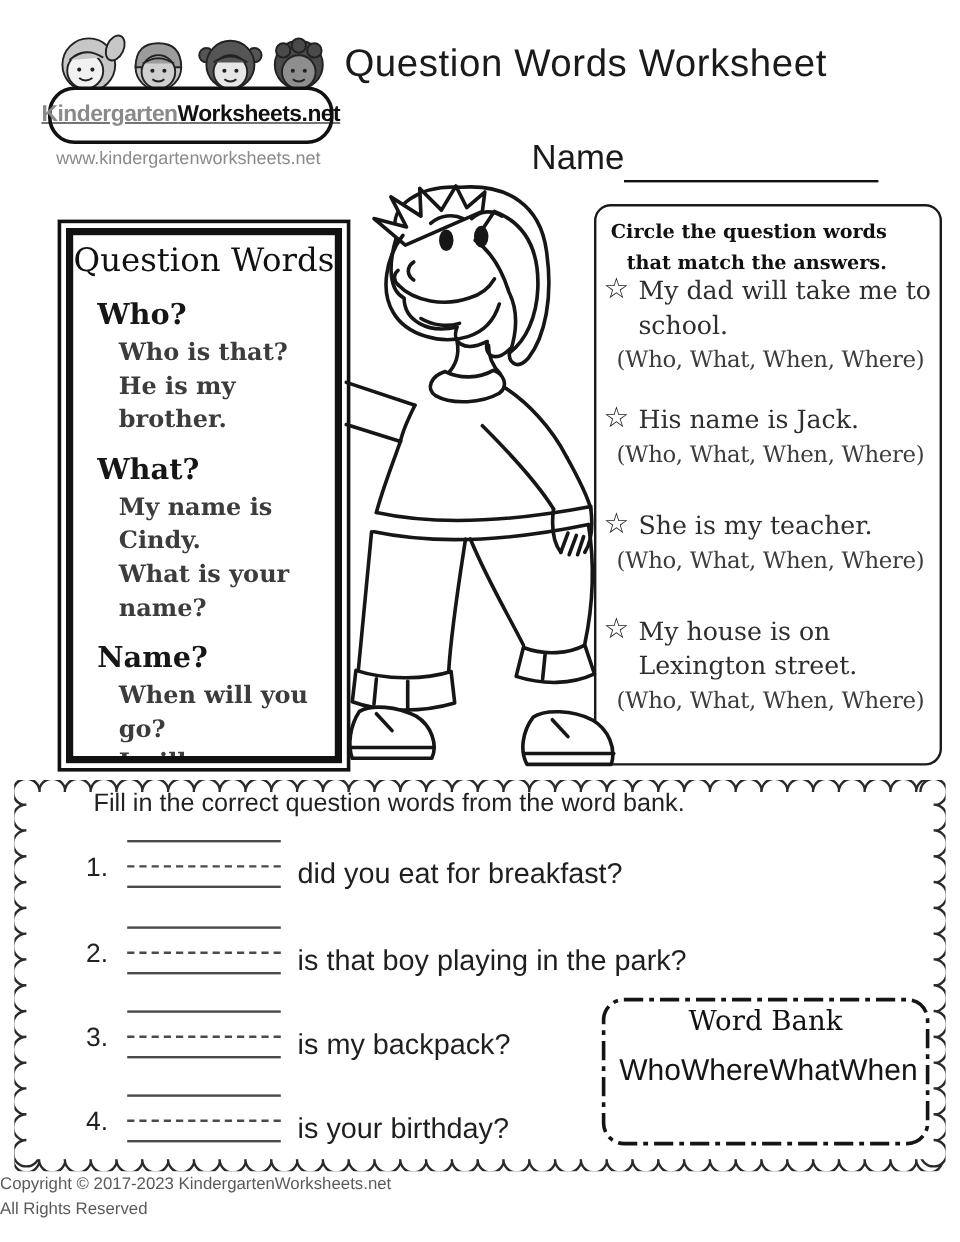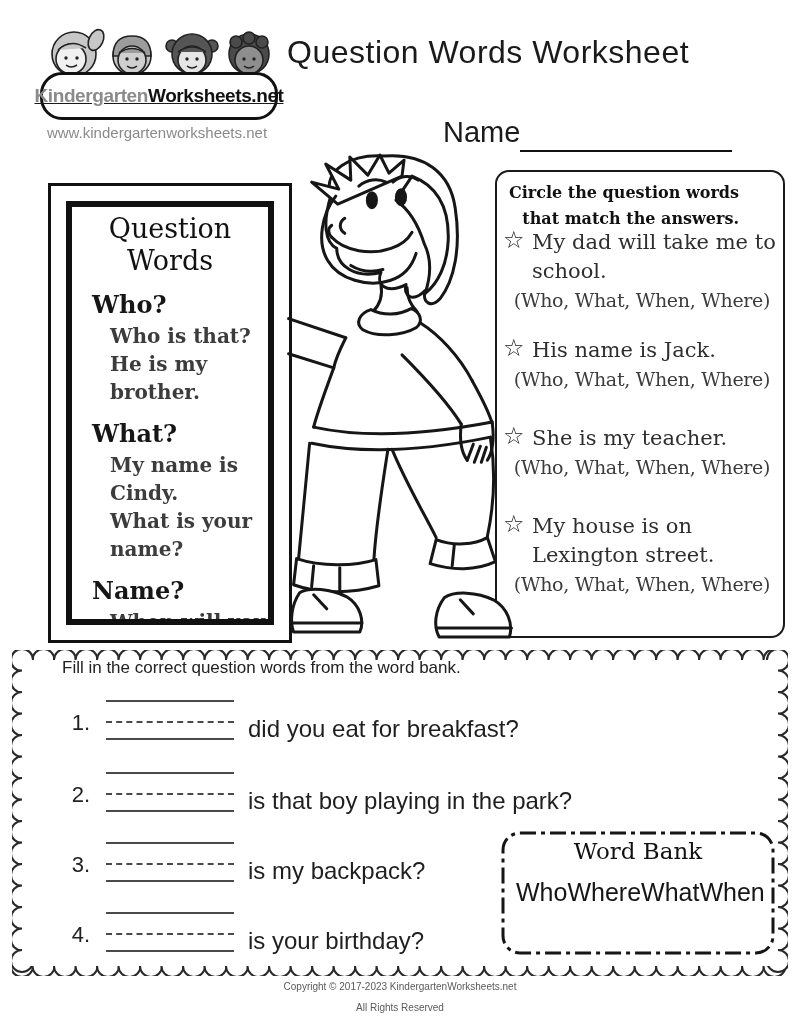--- a/index.html
+++ b/index.html
@@ -24,7 +24,7 @@
 
   
   .ref-box{position:absolute;left:48px;top:183px;width:244px;height:460px;
-    border:3px solid #111;padding:15px;box-sizing:border-box;background:#fff;z-index:1;}
+    border:3px solid #111;padding:4px;box-sizing:border-box;background:#fff;z-index:1;}
   .ref-inner{border:6px solid #111;width:100%;height:100%;box-sizing:border-box;overflow:hidden;}
   .ref-title{font-size:27px;text-align:center;margin-top:6px;line-height:32px;color:#111;}
   .ref-word{font-size:24px;font-weight:bold;margin:13px 0 2px 20px;line-height:30px;color:#161616;}

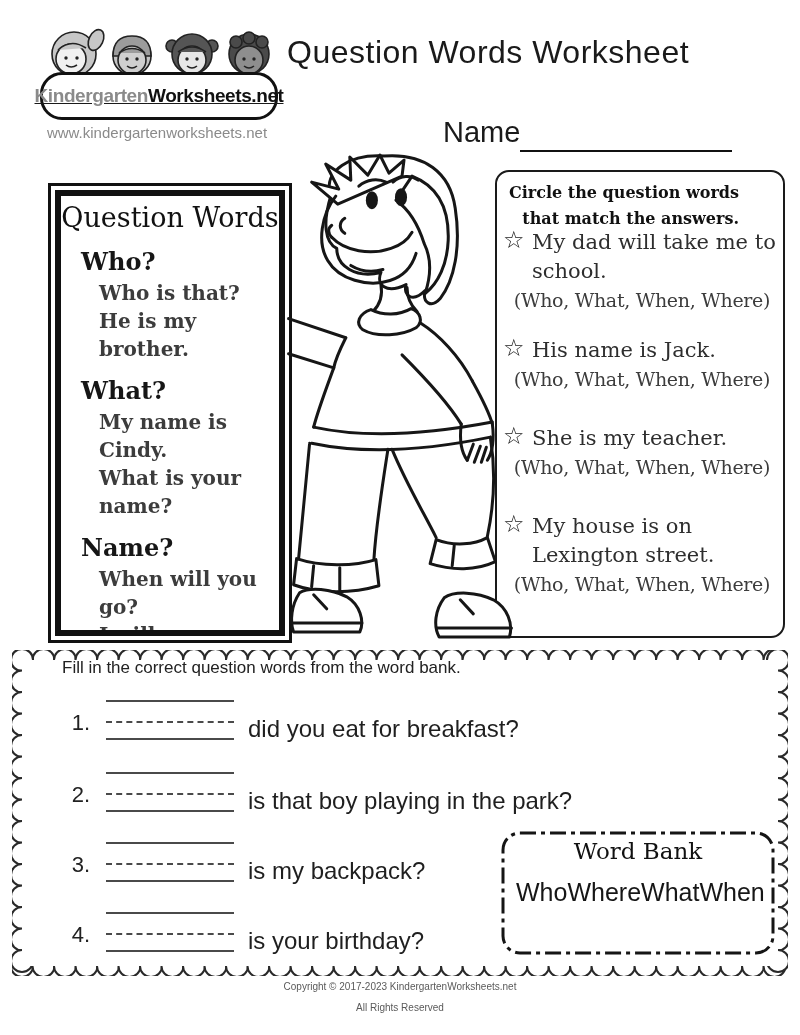--- a/index.html
+++ b/index.html
@@ -49,7 +49,7 @@
   .fill-section{position:absolute;left:12px;top:650px;width:776px;height:326px;}
   .scallop{position:absolute;left:0;top:0;z-index:0;}
   .fs-content{position:absolute;inset:0;z-index:1;}
-  .fs-instruction{position:absolute;left:50px;top:8px;font-size:17px;color:#222;}
+  .fs-instruction{position:absolute;left:66px;top:8px;font-size:21px;color:#222;}
   .fill-item{position:absolute;left:48px;display:flex;align-items:flex-end;}
   .fi-1{top:50px;} .fi-2{top:122px;} .fi-3{top:192px;} .fi-4{top:262px;}
   .qnum{width:30px;text-align:right;font-size:22px;margin-right:16px;margin-bottom:4px;color:#222;}

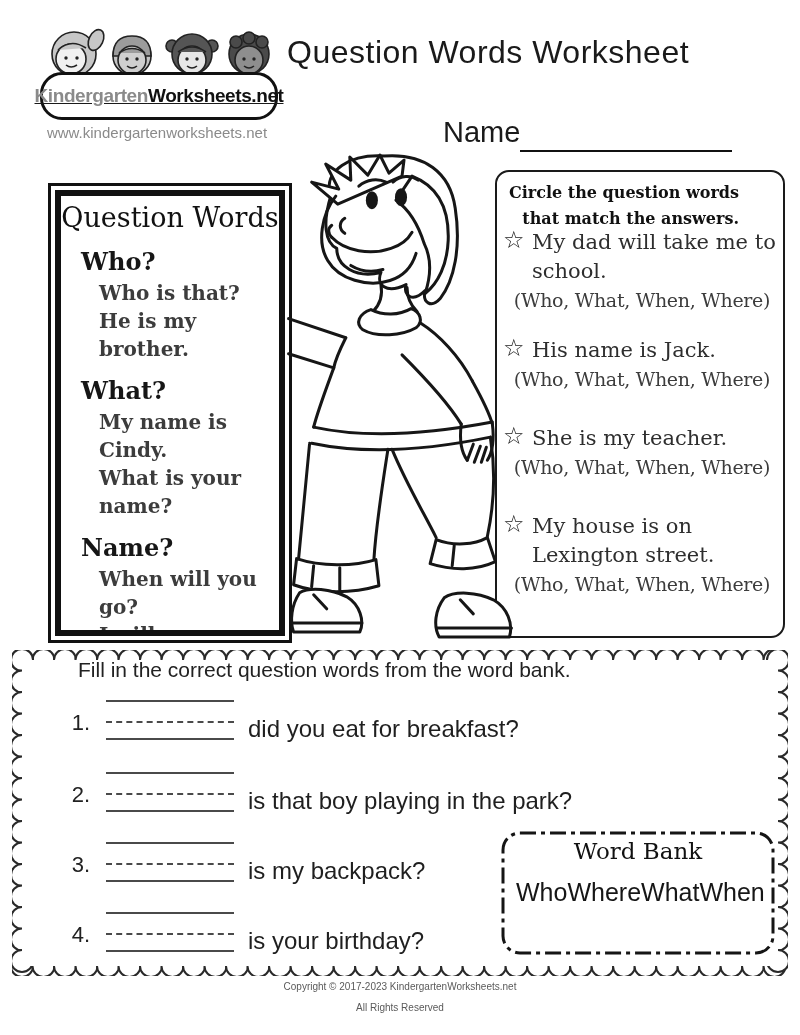--- a/index.html
+++ b/index.html
@@ -69,8 +69,8 @@
   .wb-word{font-size:25px;text-align:center;line-height:36px;color:#161616;}
 
   
-  .footer{position:absolute;left:0;right:0;top:976px;text-align:center;
-    font-size:10px;line-height:21px;color:#5a5a5a;}
+  .footer{position:absolute;left:0;right:0;top:976px;
+    font-size:14px;line-height:21px;color:#5a5a5a;}
 </style>
 </head>
 <body>

